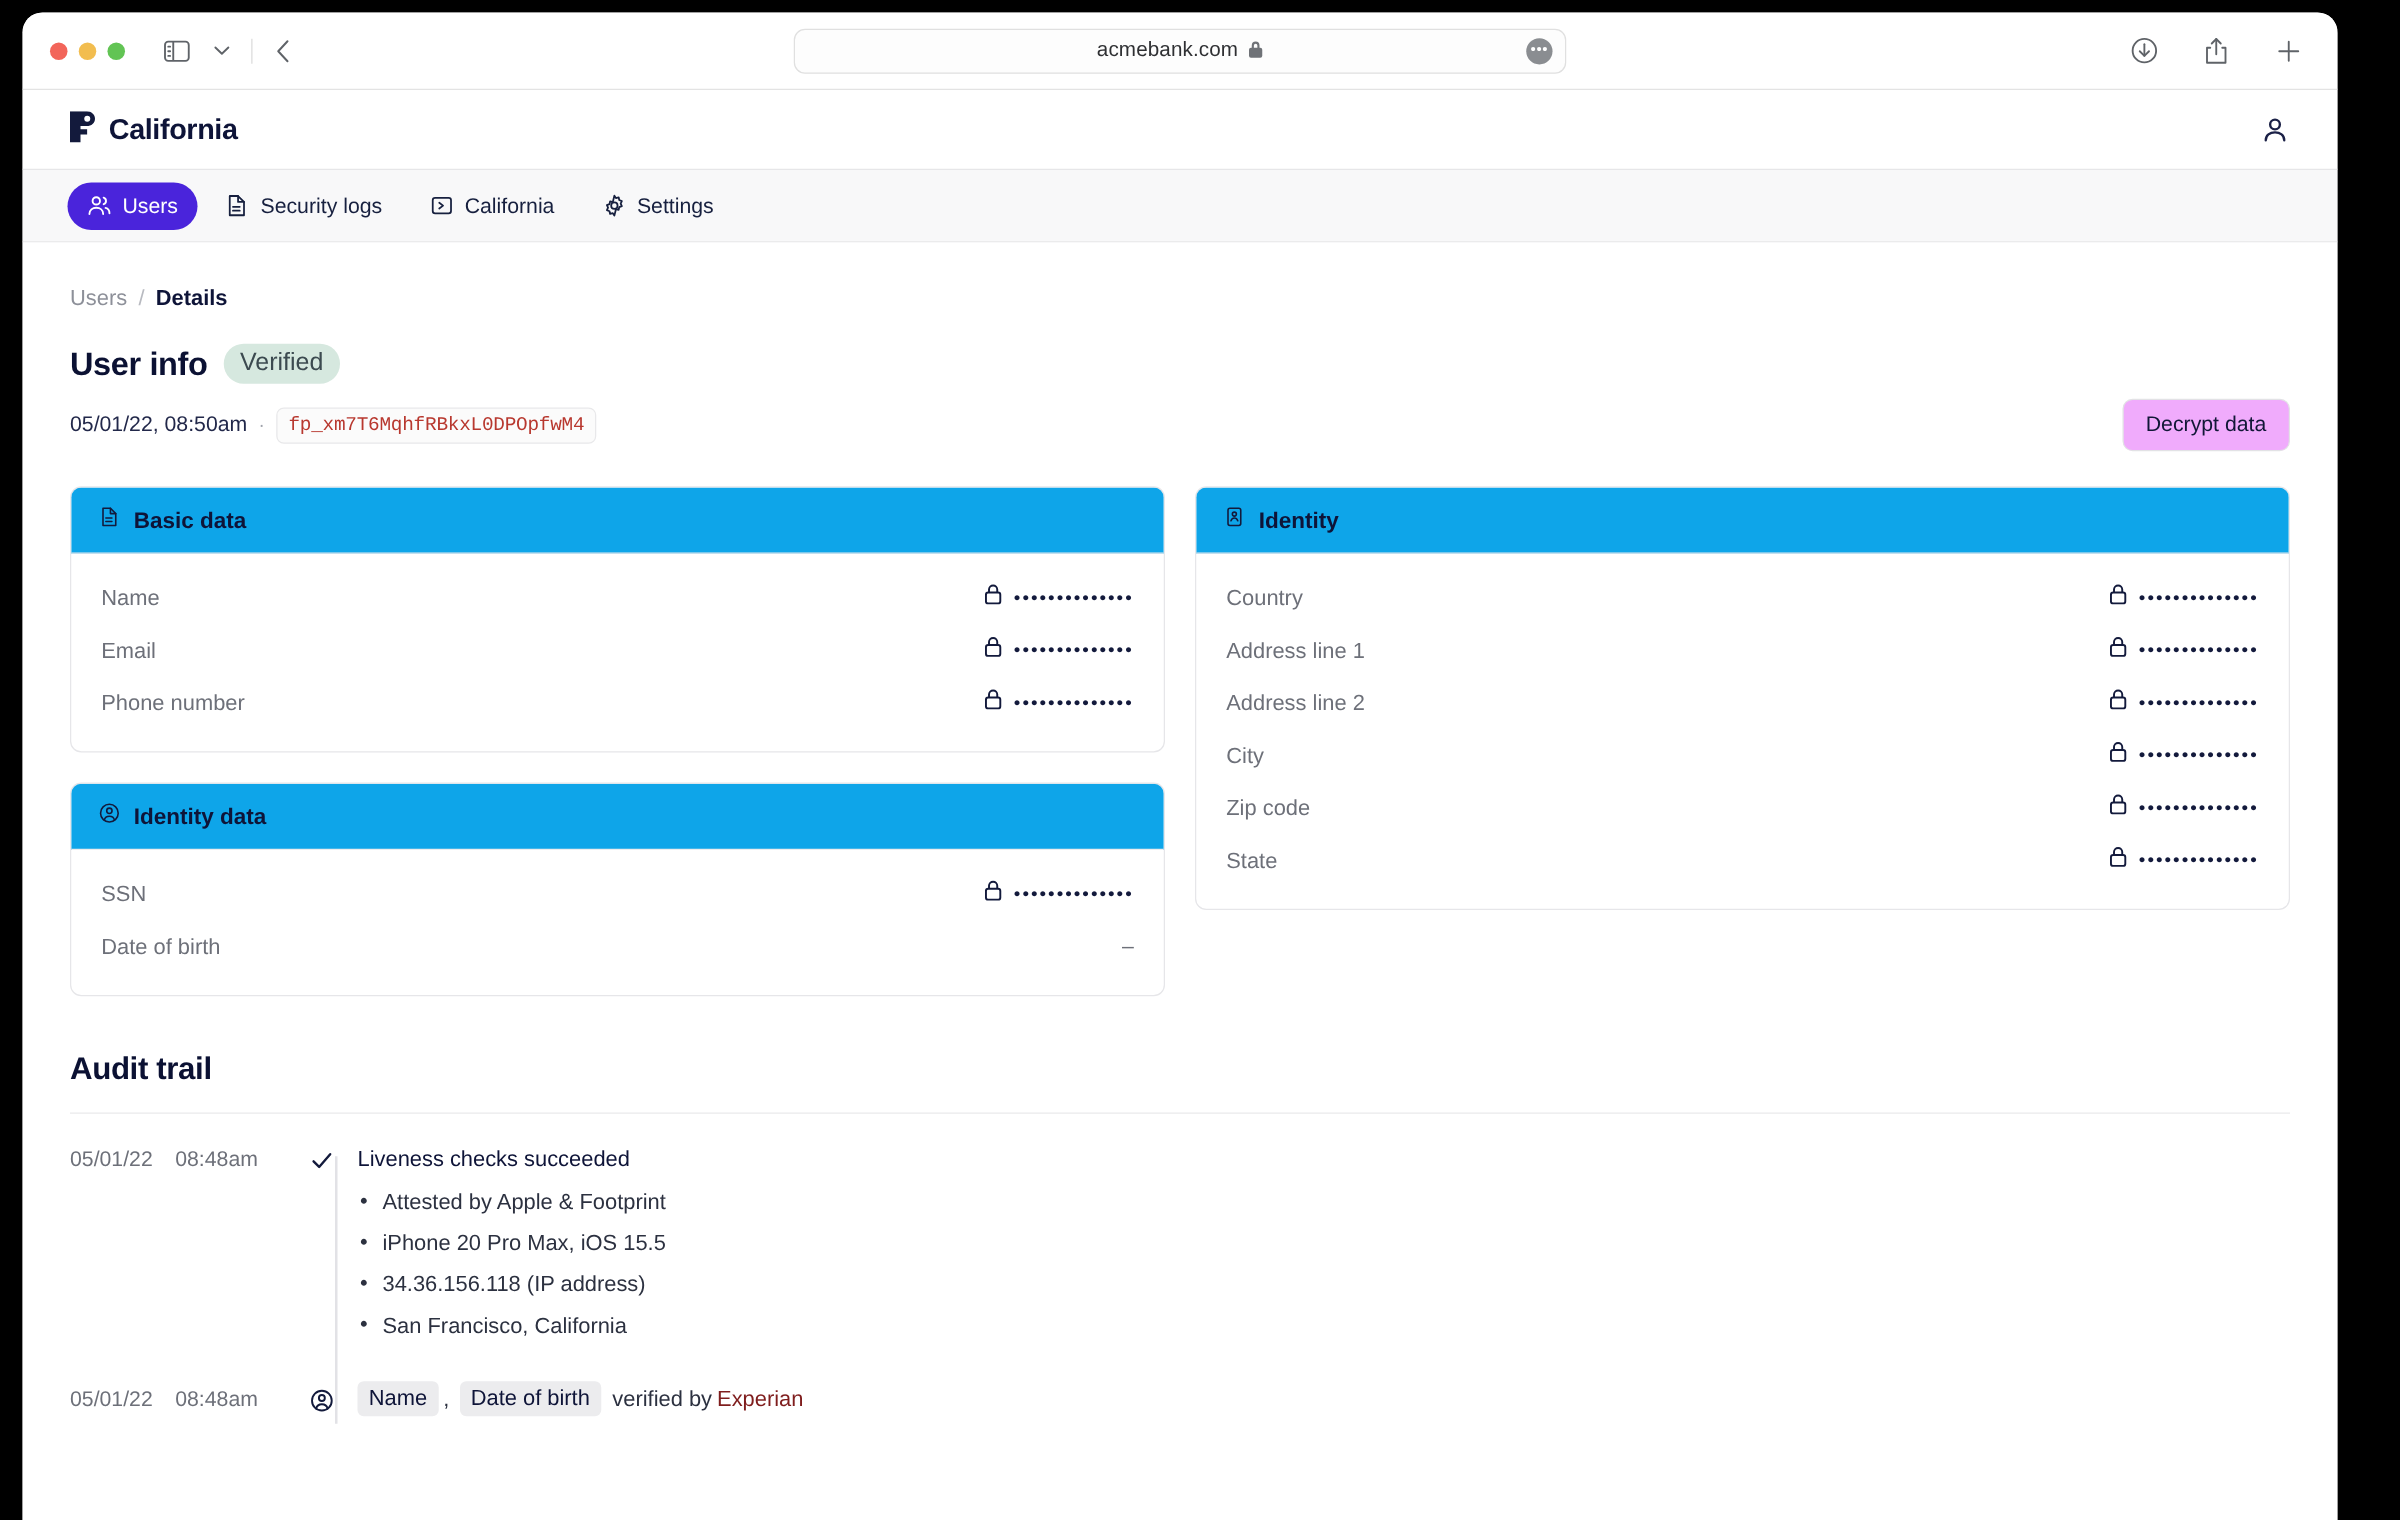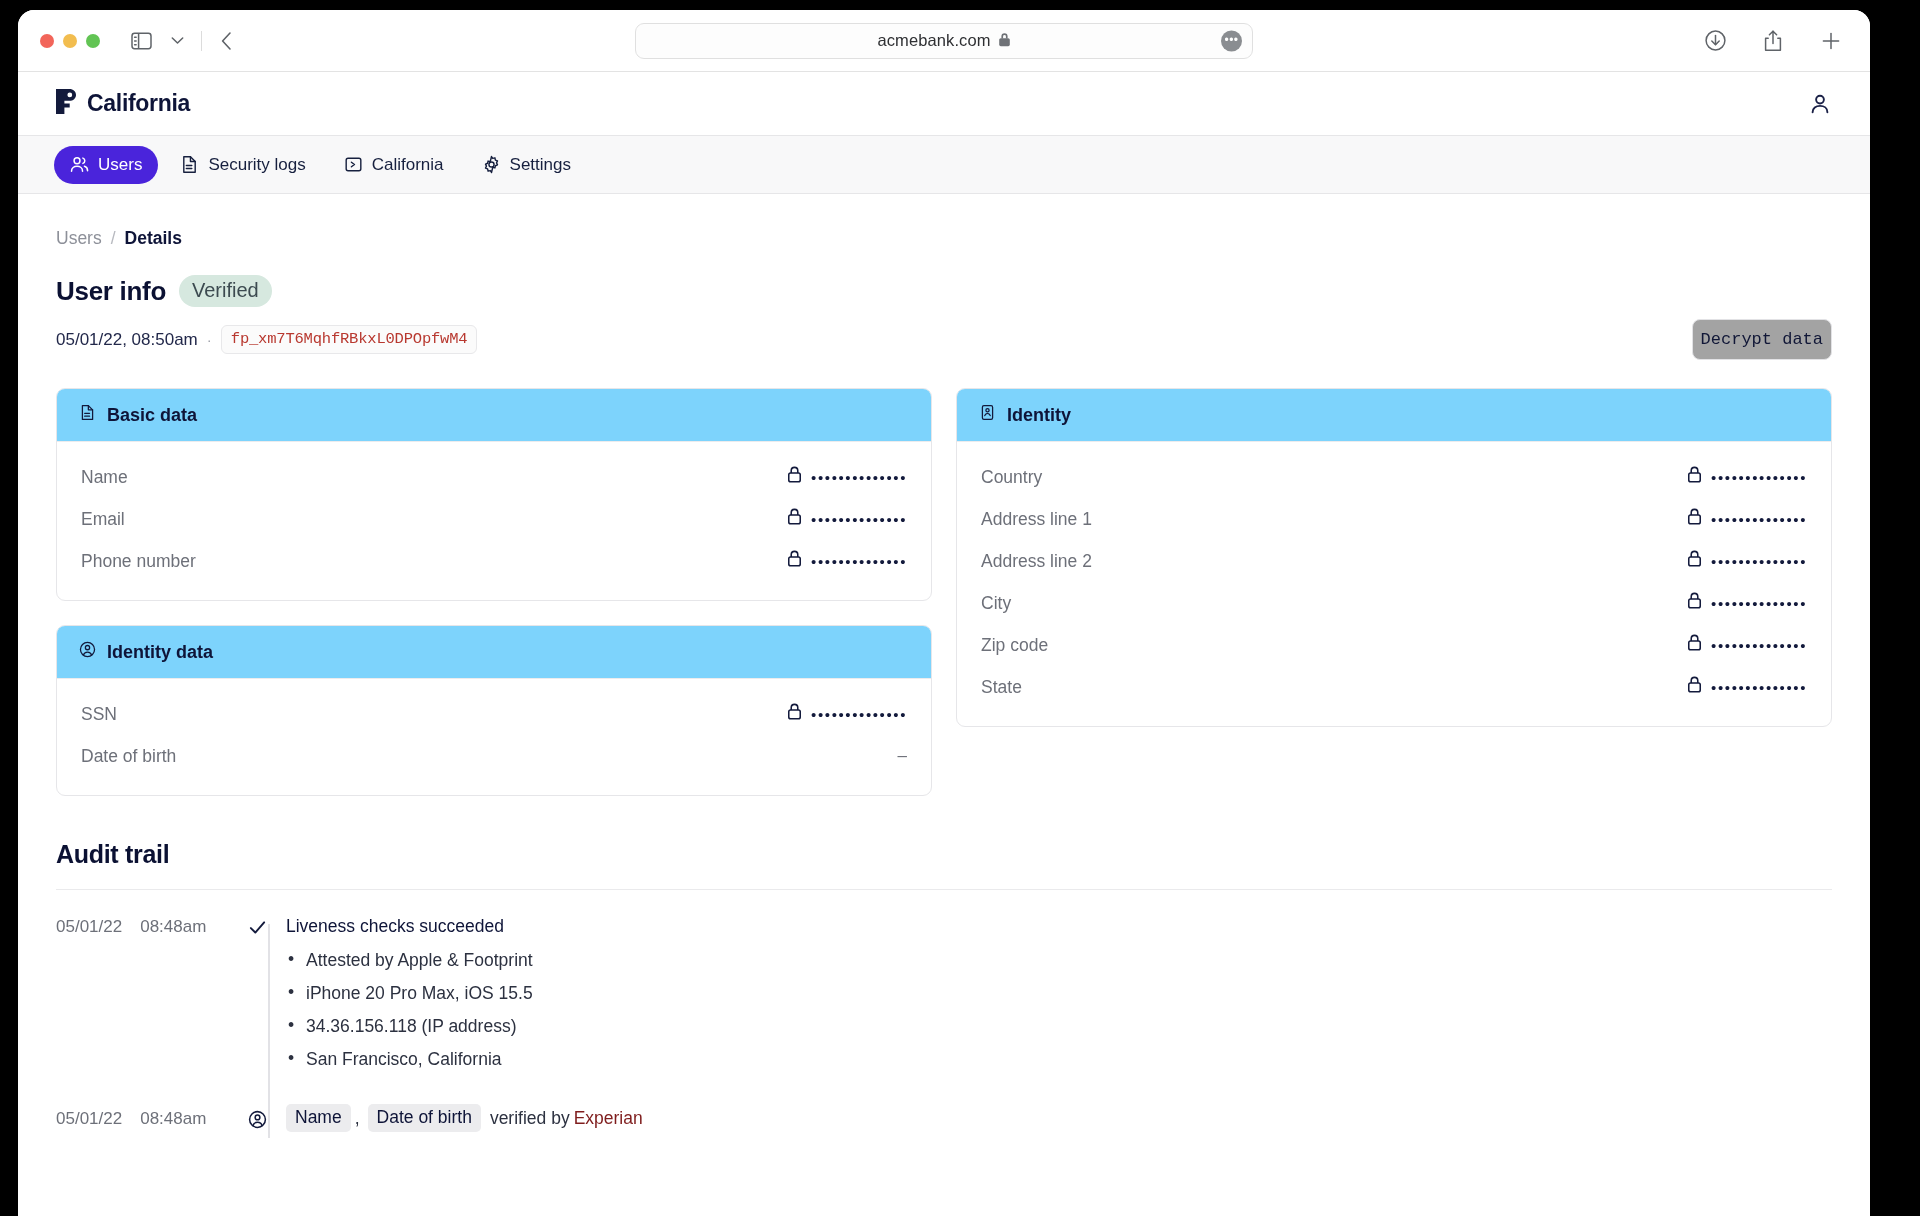--- a/index.html
+++ b/index.html
@@ -173,10 +173,9 @@
   .decrypt-btn {
     margin-left: auto;
     font-size: 17px; color: #111737; font-weight: 500;
-    background: #a3a3a3; border: 1px solid #e2e2e5;
-    border-radius: 8px; padding: 10px 8px;
+    background: #f0abfc; border: 1px solid #e2e2e5;
+    border-radius: 8px; padding: 10px 18px;
     cursor: default;
-    font-family: Liberation Mono, monospace;
   }
 
   

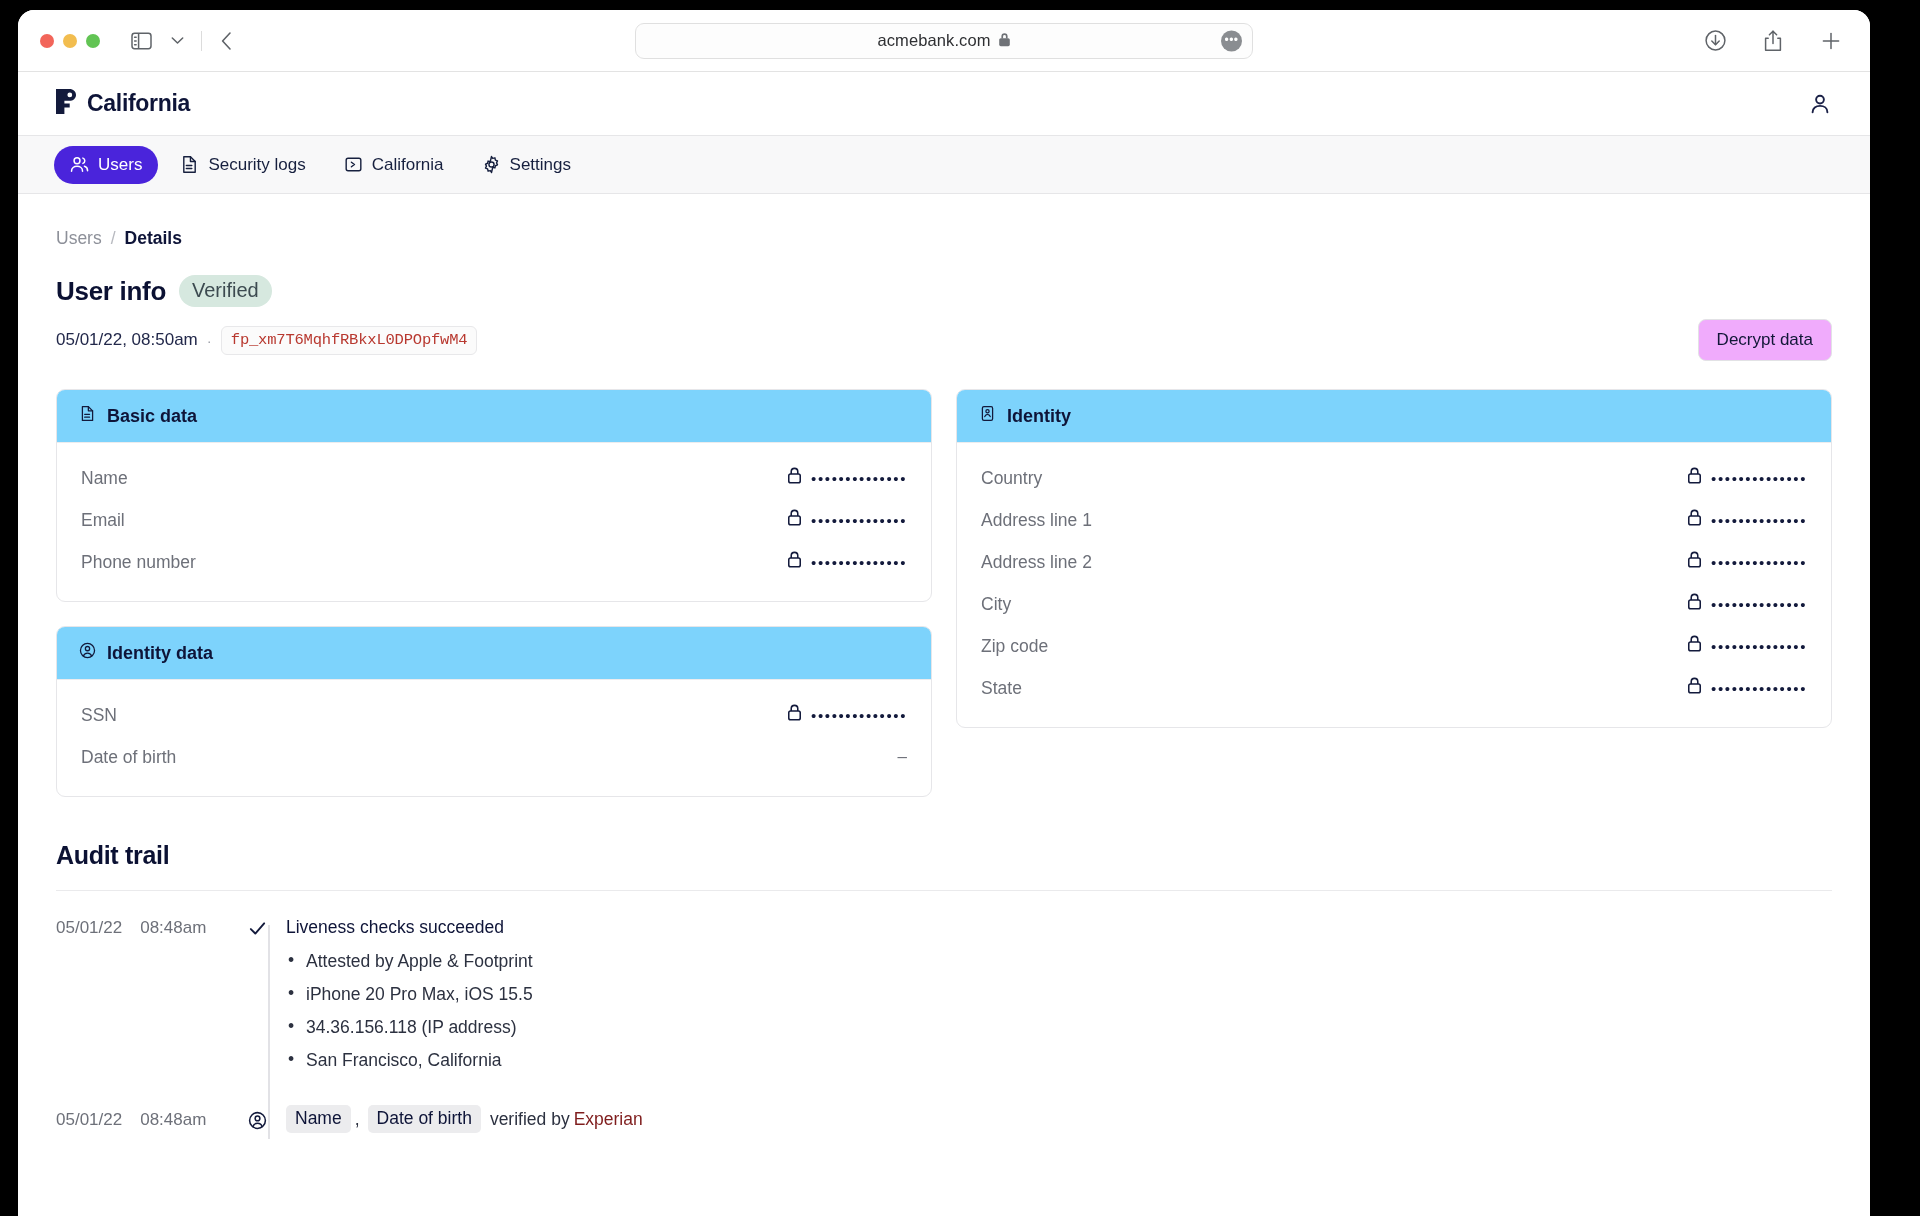--- a/index.html
+++ b/index.html
@@ -194,7 +194,7 @@
     background: #fff;
   }
   .card-head {
-    background: #7dd3fc;
+    background: #0ea5e9;
     border-bottom: 1px solid #ececee;
     padding: 15px 22px;
     display: flex; align-items: center; gap: 11px;

